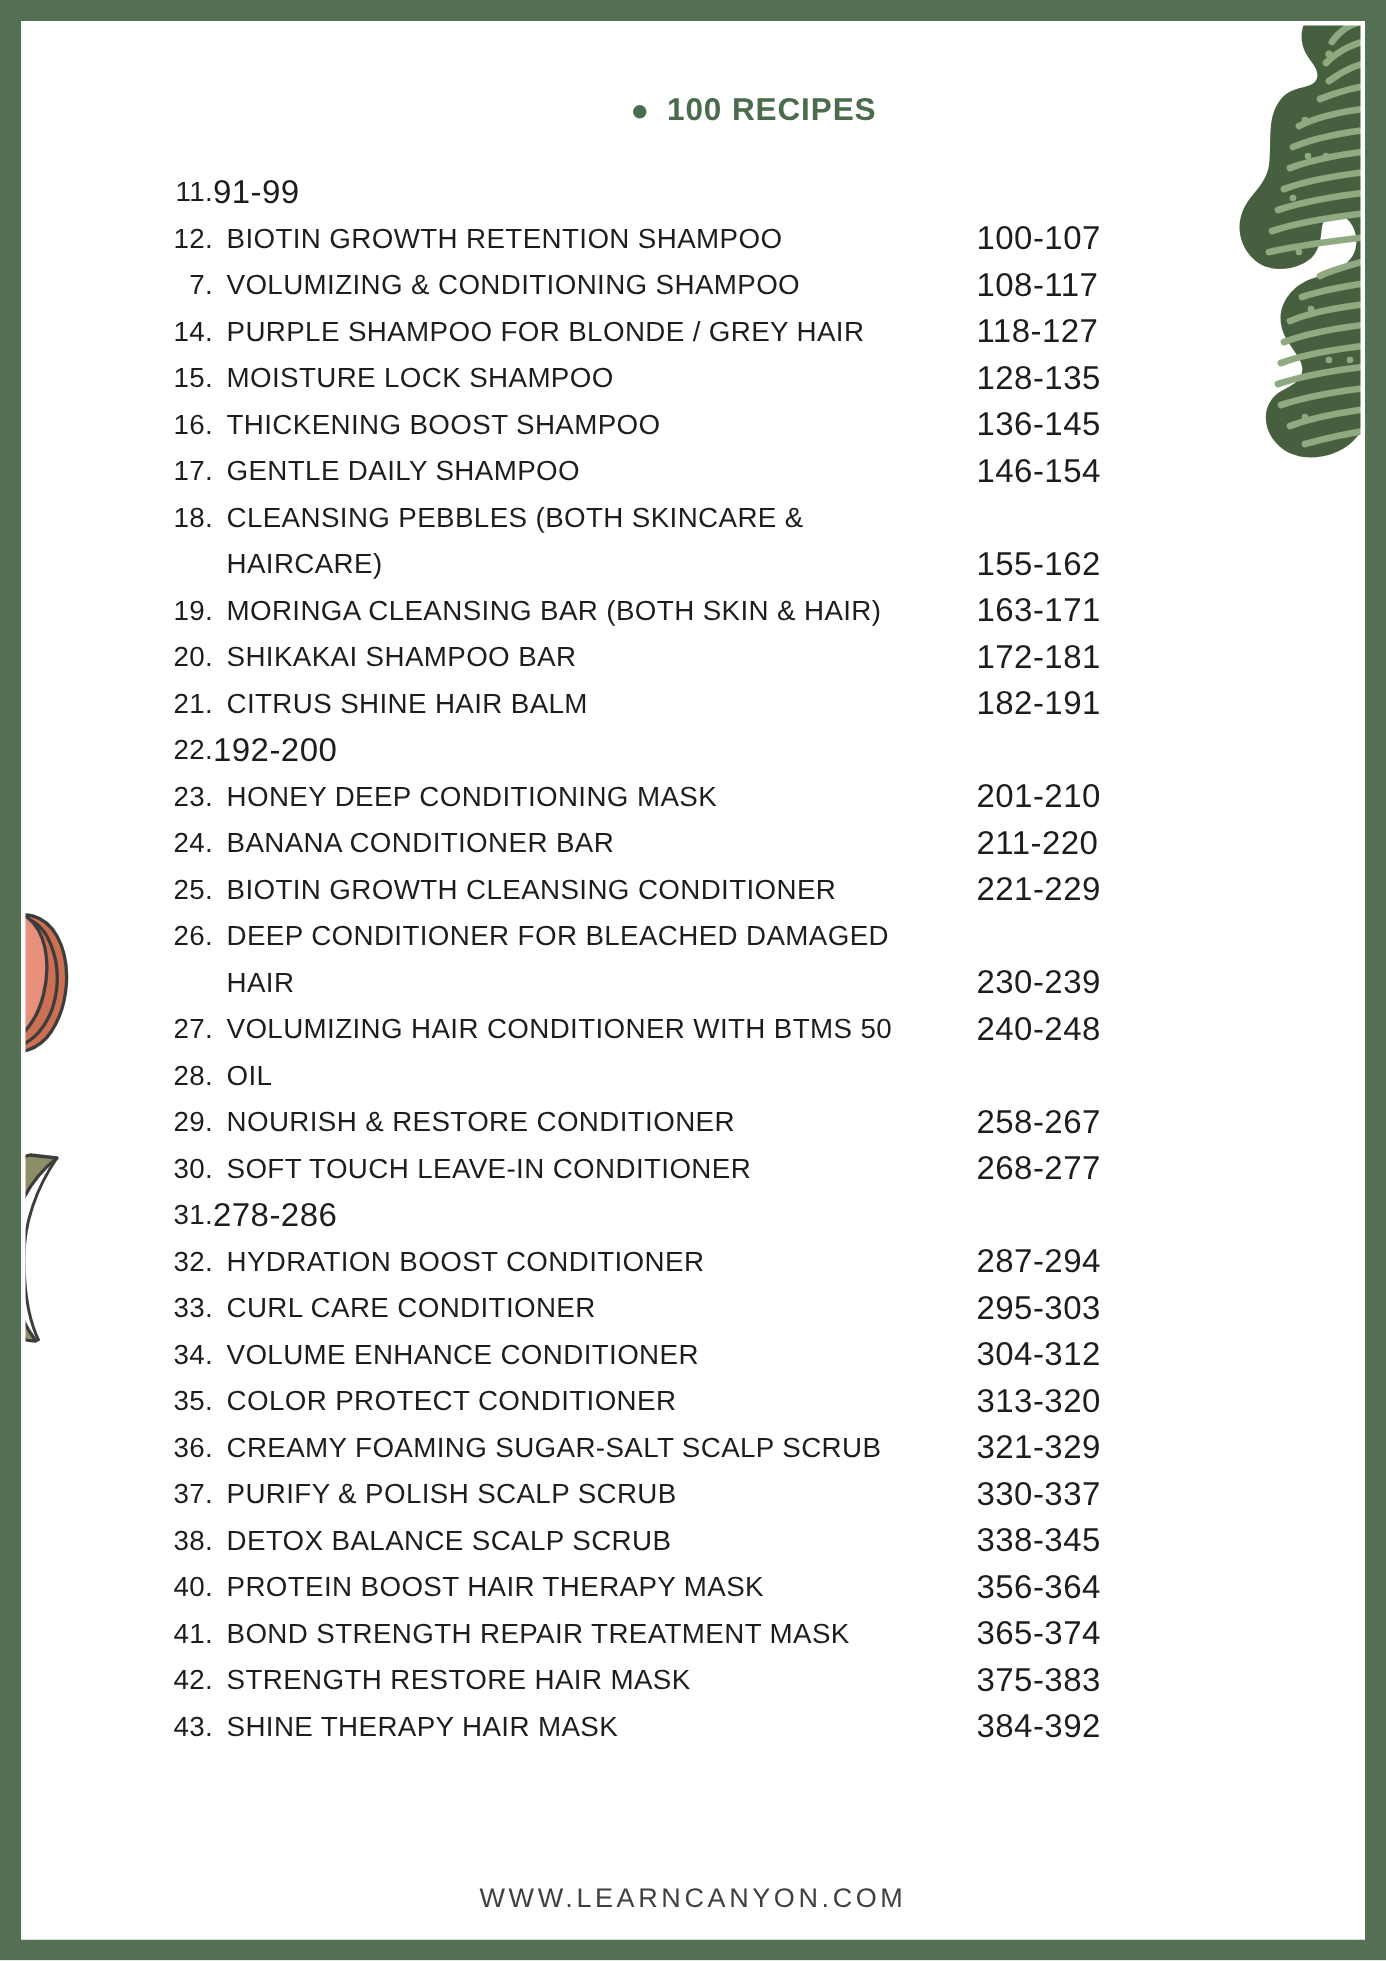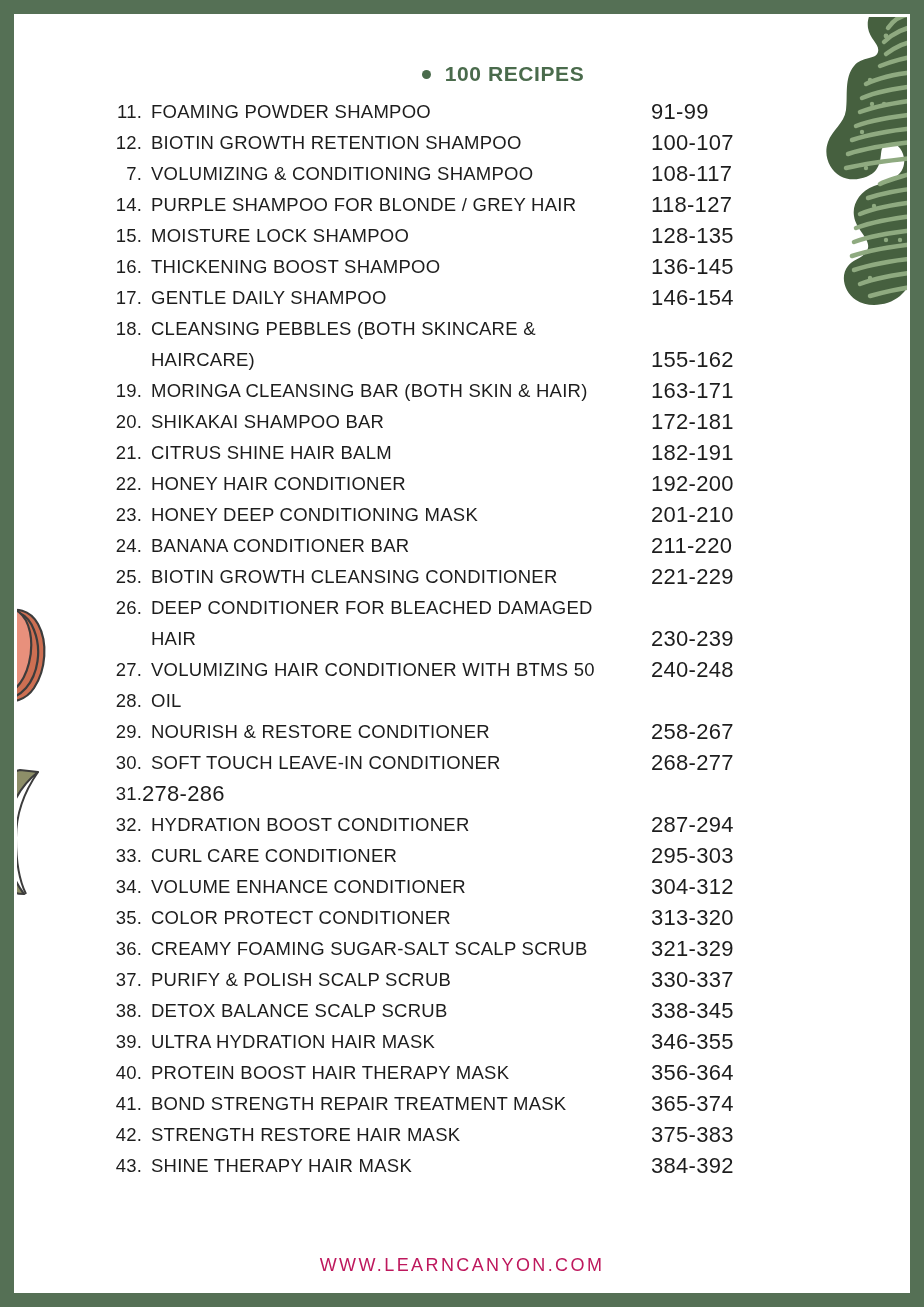--- a/index.html
+++ b/index.html
@@ -81,7 +81,7 @@
   }
 
   .toc {
-    margin: 10px 0 0 0;
+    margin: 26px 0 0 0;
     padding: 0;
     list-style: none;
   }

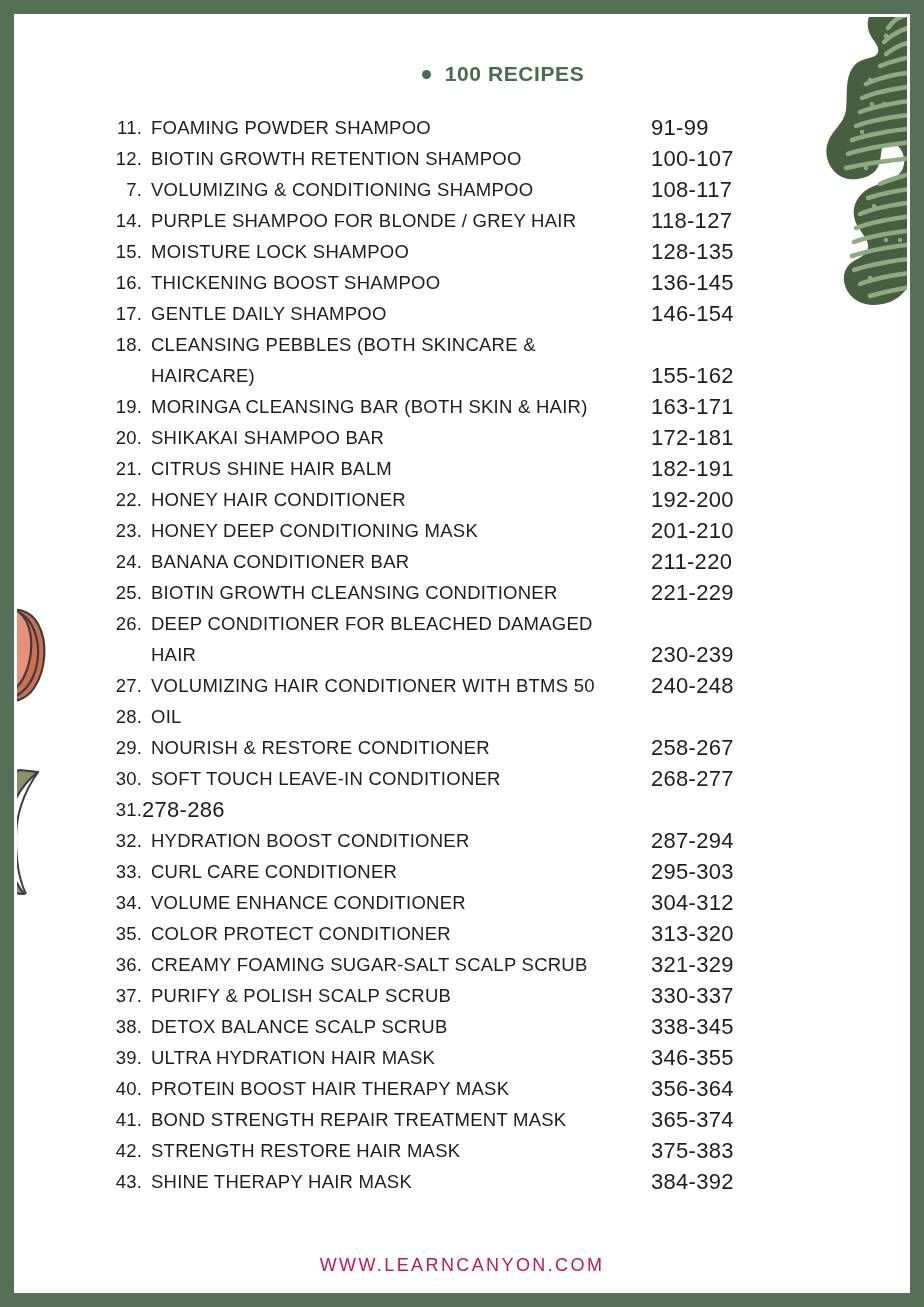--- a/index.html
+++ b/index.html
@@ -228,7 +228,6 @@
     <ul class="toc" id="toc-list">
         <li class="toc-row">
           <span class="toc-num">11.</span>
-          <span class="toc-title"><span>FOAMING POWDER SHAMPOO</span></span>
           <span class="toc-pages">91-99</span>
         </li>
         <li class="toc-row">

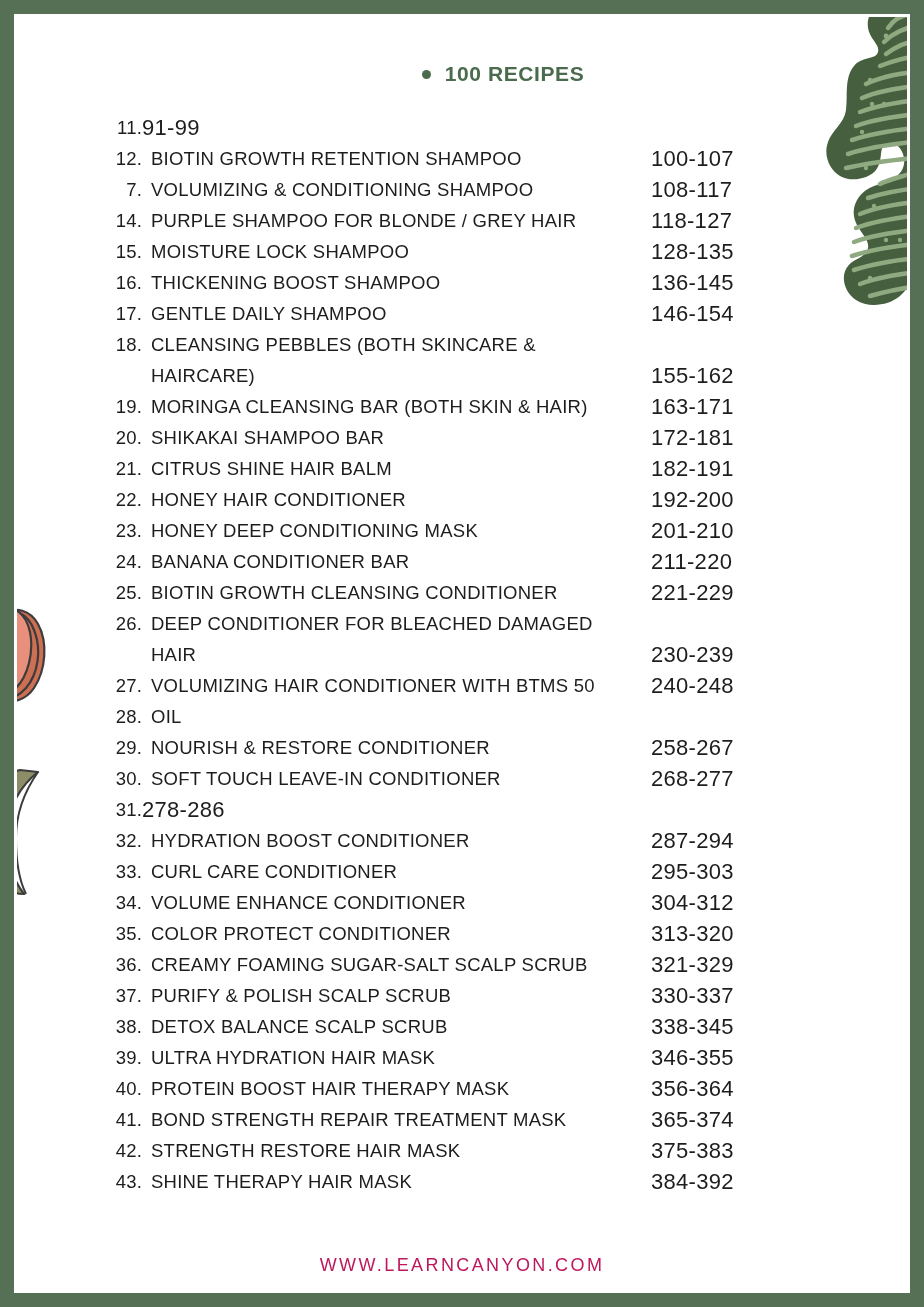--- a/index.html
+++ b/index.html
@@ -282,7 +282,6 @@
         </li>
         <li class="toc-row">
           <span class="toc-num">22.</span>
-          <span class="toc-title"><span>HONEY HAIR CONDITIONER</span></span>
           <span class="toc-pages">192-200</span>
         </li>
         <li class="toc-row">

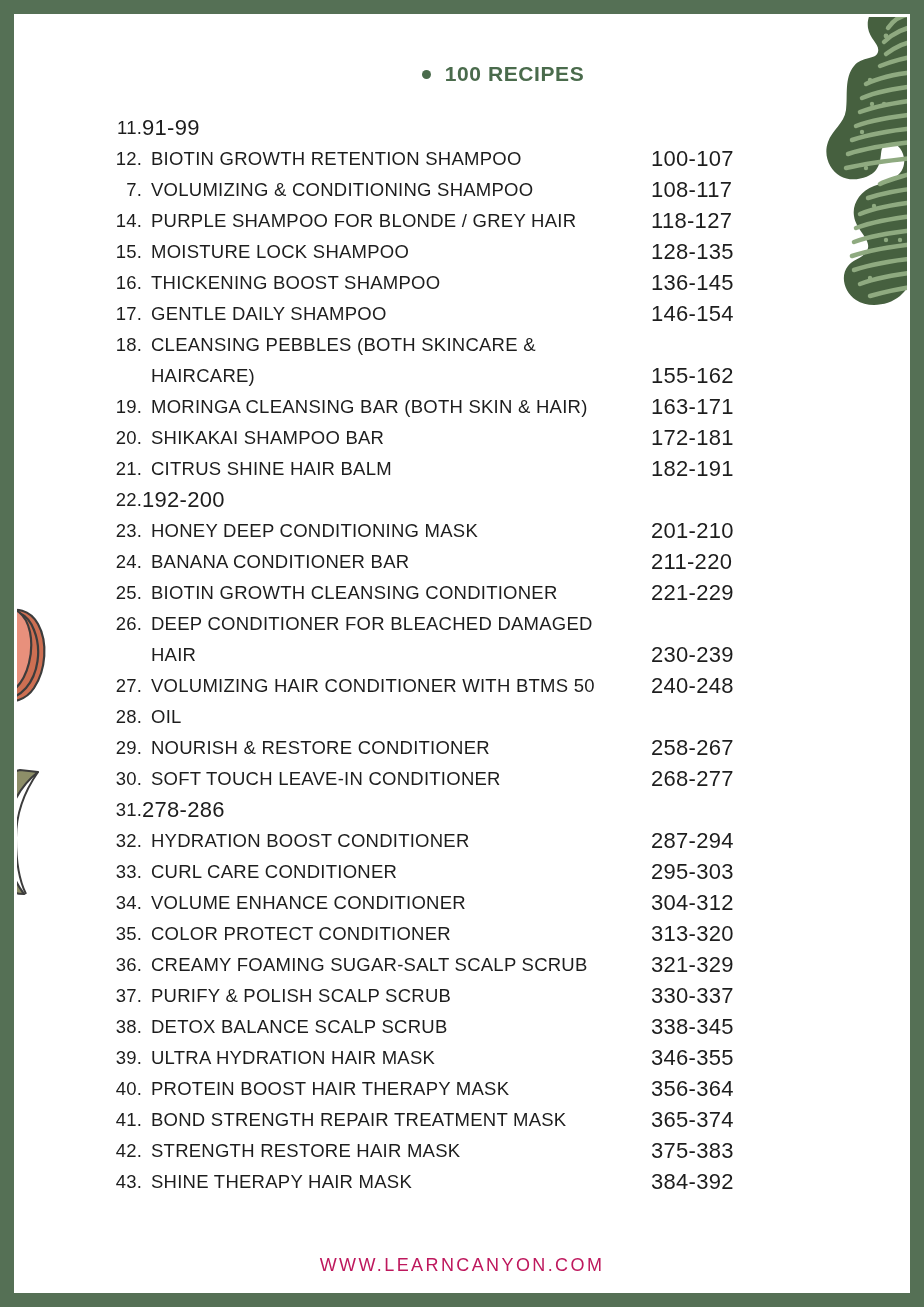--- a/index.html
+++ b/index.html
@@ -363,11 +363,6 @@
           <span class="toc-pages">338-345</span>
         </li>
         <li class="toc-row">
-          <span class="toc-num">39.</span>
-          <span class="toc-title"><span>ULTRA HYDRATION HAIR MASK</span></span>
-          <span class="toc-pages">346-355</span>
-        </li>
-        <li class="toc-row">
           <span class="toc-num">40.</span>
           <span class="toc-title"><span>PROTEIN BOOST HAIR THERAPY MASK</span></span>
           <span class="toc-pages">356-364</span>

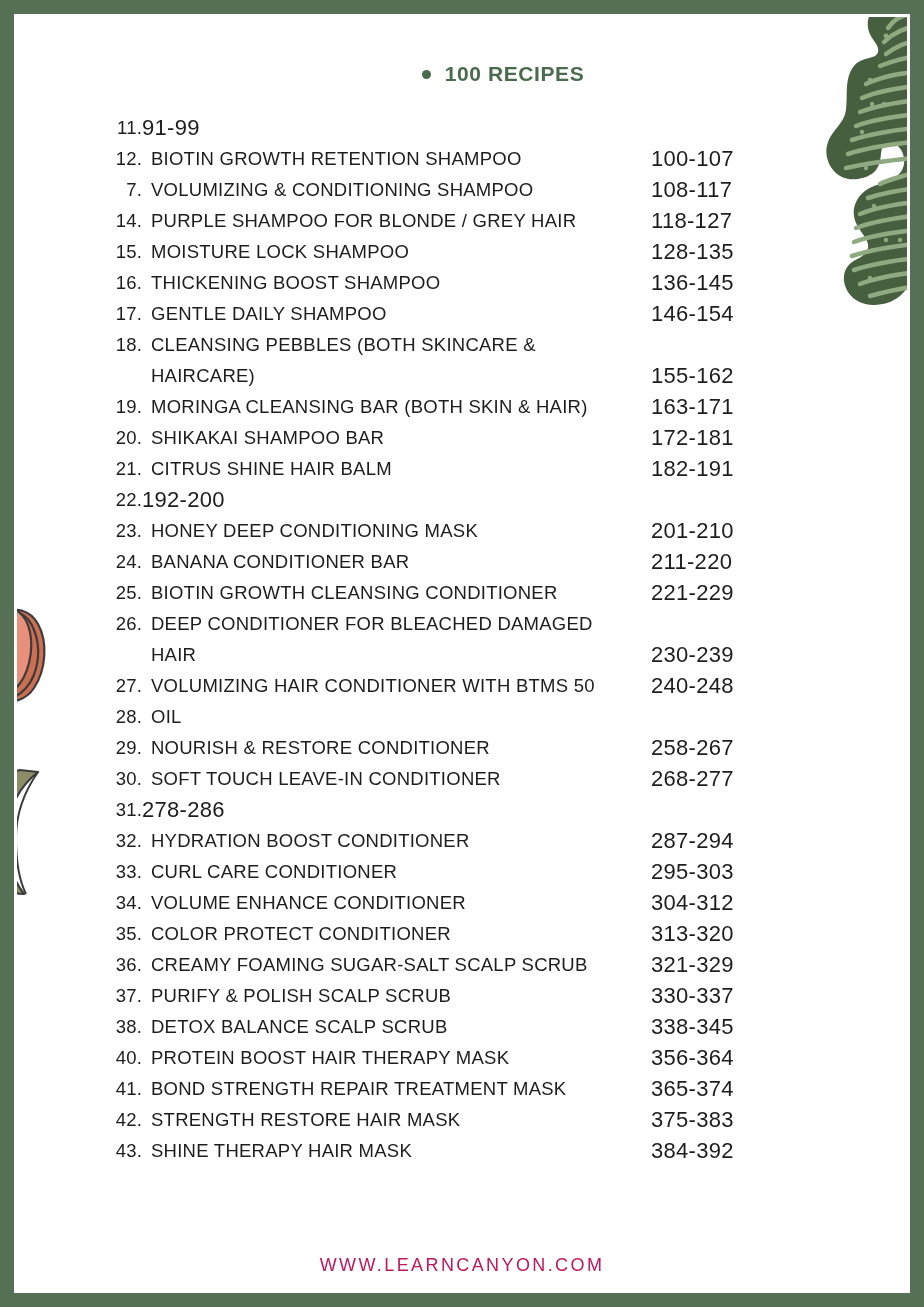--- a/index.html
+++ b/index.html
@@ -134,7 +134,7 @@
     text-align: center;
     font-size: 18px;
     letter-spacing: 2.4px;
-    color: #be185d;
+    color: #404040;
     z-index: 3;
   }
 </style>

